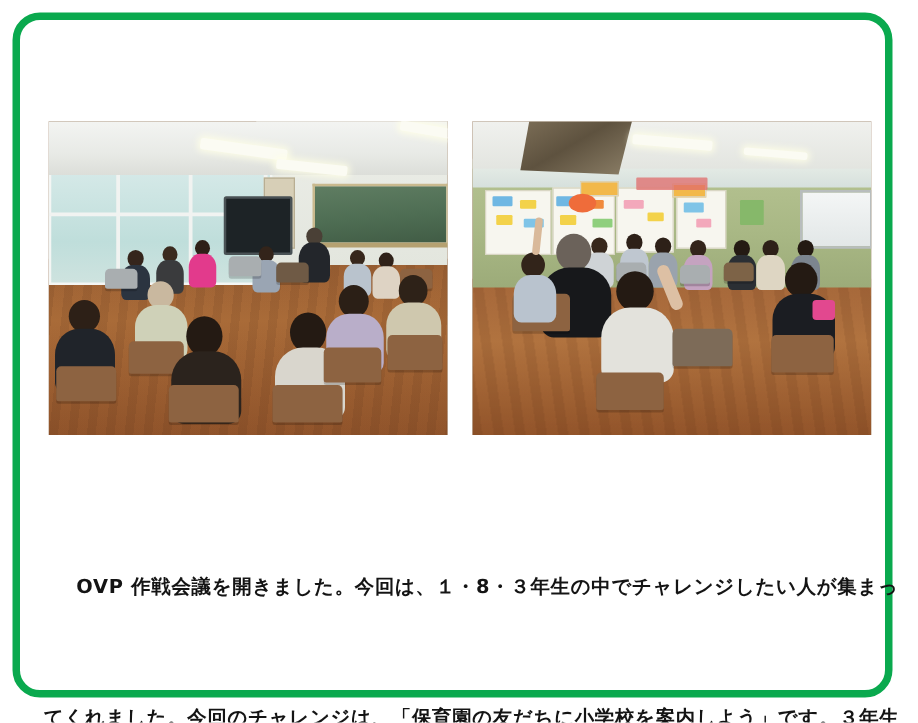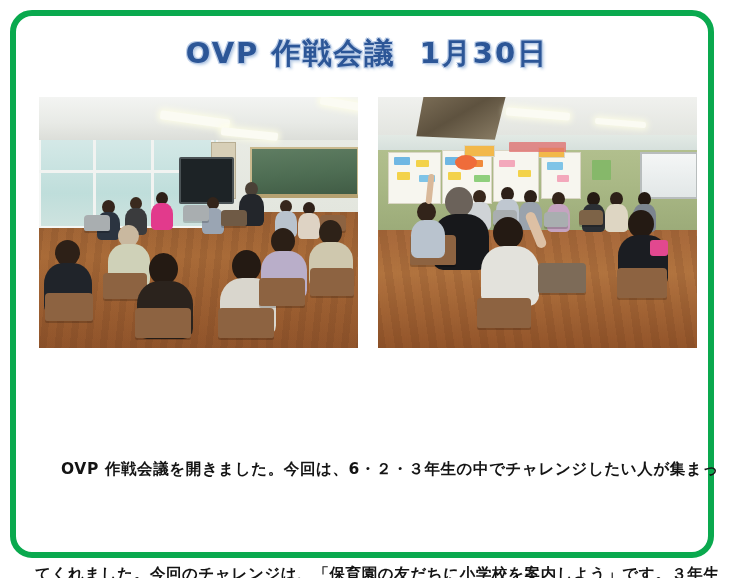--- a/index.html
+++ b/index.html
@@ -174,9 +174,6 @@
 
   <div class="frame"></div>
 
-  <div class="title-wrap">
-    <span class="title">OVP 作戦会議  1月30日</span>
-  </div>
 
   <div class="photos">
 

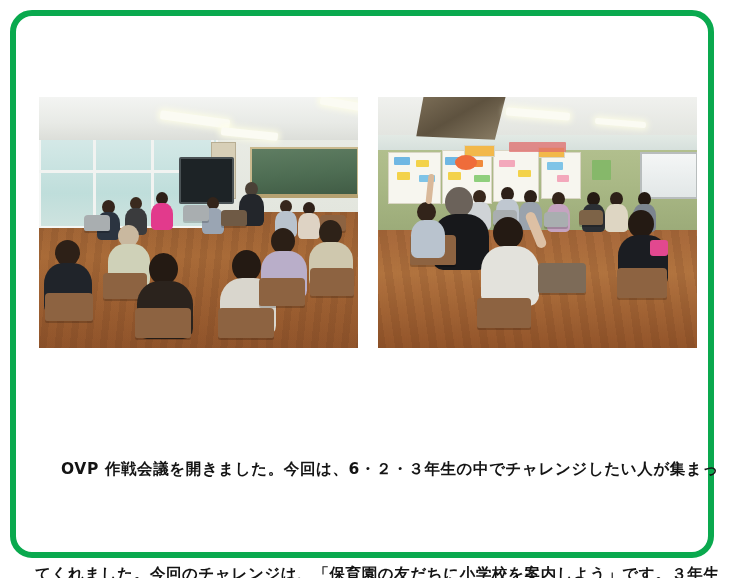--- a/index.html
+++ b/index.html
@@ -362,7 +362,7 @@
   </div>
 
   <div class="bodytext">
-    <span class="ln indent">OVP 作戦会議を開きました。今回は、6・２・３年生の中でチャレンジしたい人が集まっ</span>
+    <span class="ln indent">OVP 作戦会議を開きました。今回は、１・8・３年生の中でチャレンジしたい人が集まっ</span>
     <span class="ln">てくれました。今回のチャレンジは、「保育園の友だちに小学校を案内しよう」です。３年生</span>
     
     

